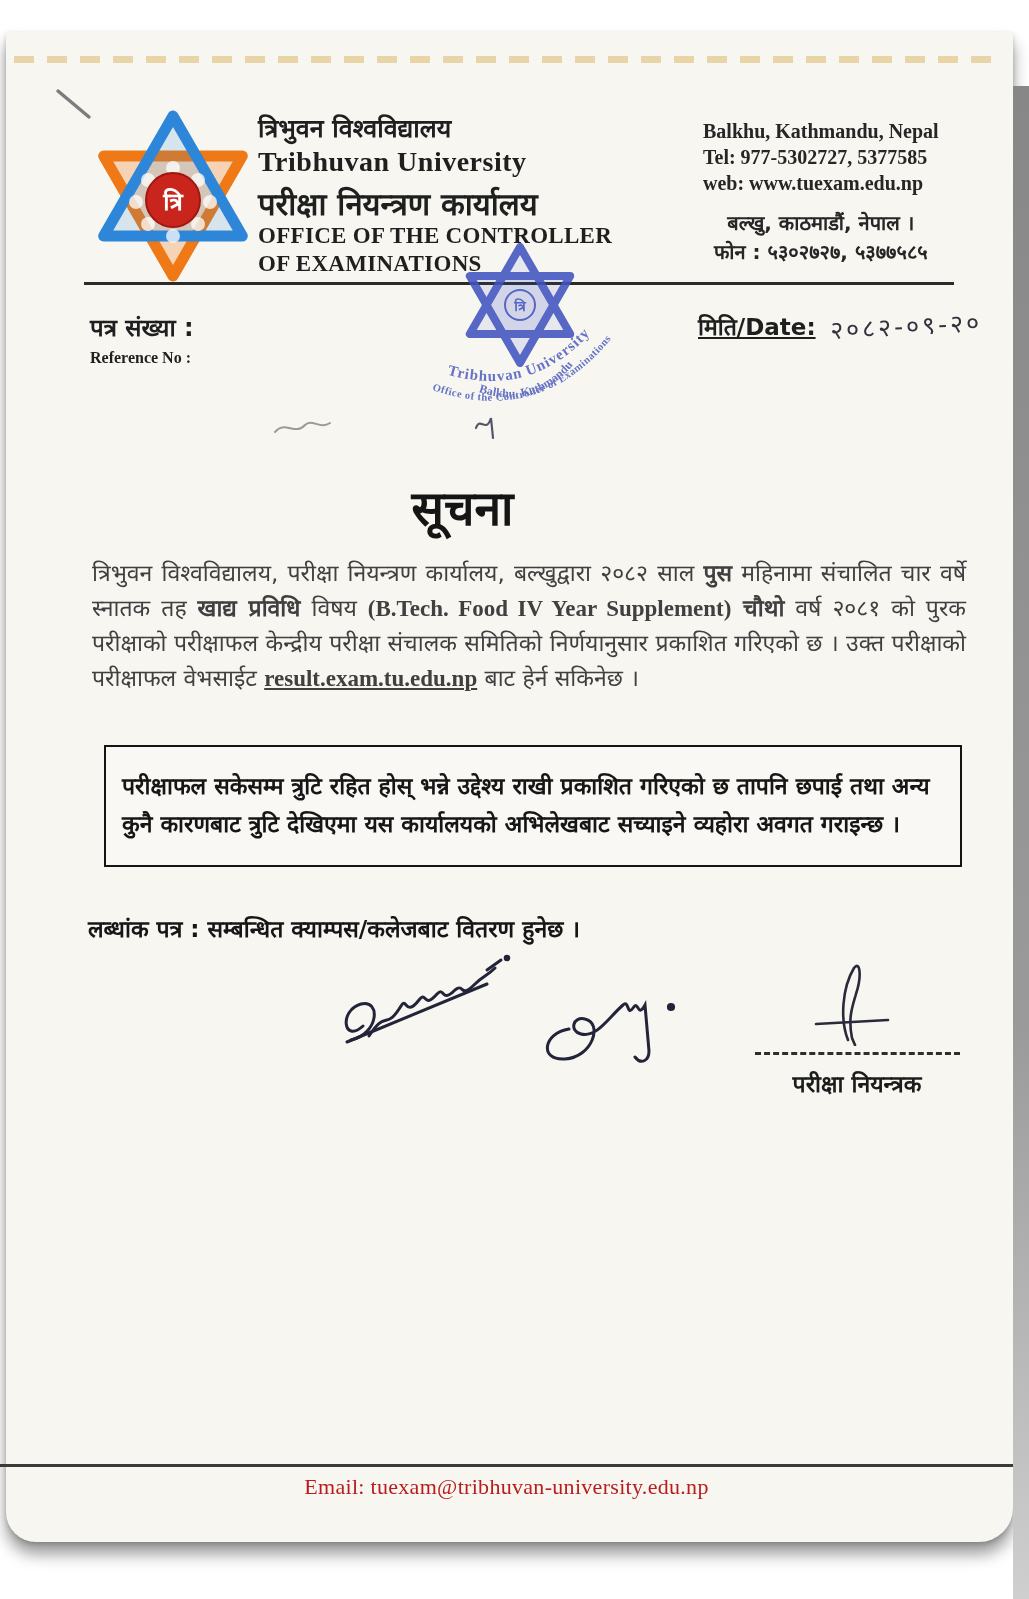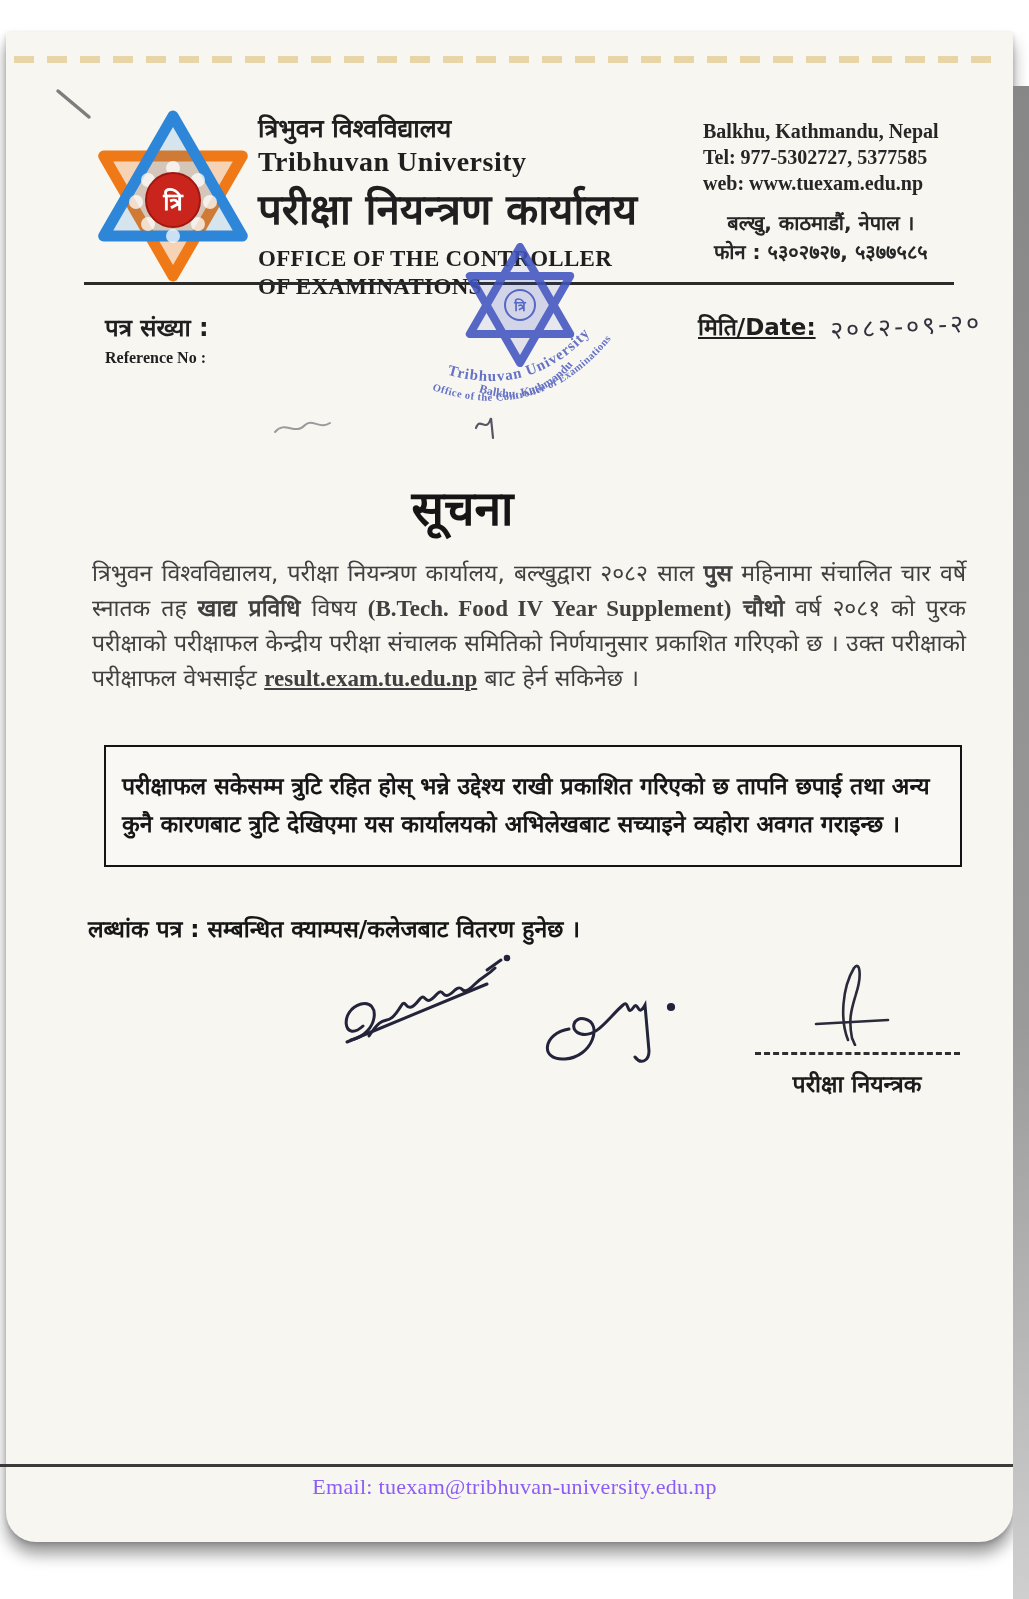--- a/index.html
+++ b/index.html
@@ -18,7 +18,7 @@
   .head-center{position:absolute;left:258px;top:116px;line-height:1;}
   .hc-np1{font-family:"DejaVu Sans","Liberation Sans",sans-serif;font-size:25px;font-weight:700;}
   .hc-en1{font-size:28px;font-weight:700;margin-top:7px;letter-spacing:.5px;}
-  .hc-np2{font-family:"DejaVu Sans","Liberation Sans",sans-serif;font-size:42px;font-weight:700;margin-top:13px;}
+  .hc-np2{font-family:"DejaVu Sans","Liberation Sans",sans-serif;font-size:31px;font-weight:700;margin-top:13px;}
   .hc-en2{font-size:23px;font-weight:700;margin-top:14px;line-height:28px;letter-spacing:.3px;}
   .head-right{position:absolute;left:703px;top:118px;font-size:20px;line-height:26px;font-weight:600;color:#262626;}
   .hr-np{font-family:"DejaVu Sans","Liberation Sans",sans-serif;font-weight:600;margin-top:13px;line-height:29px;font-size:20px;text-align:center;}

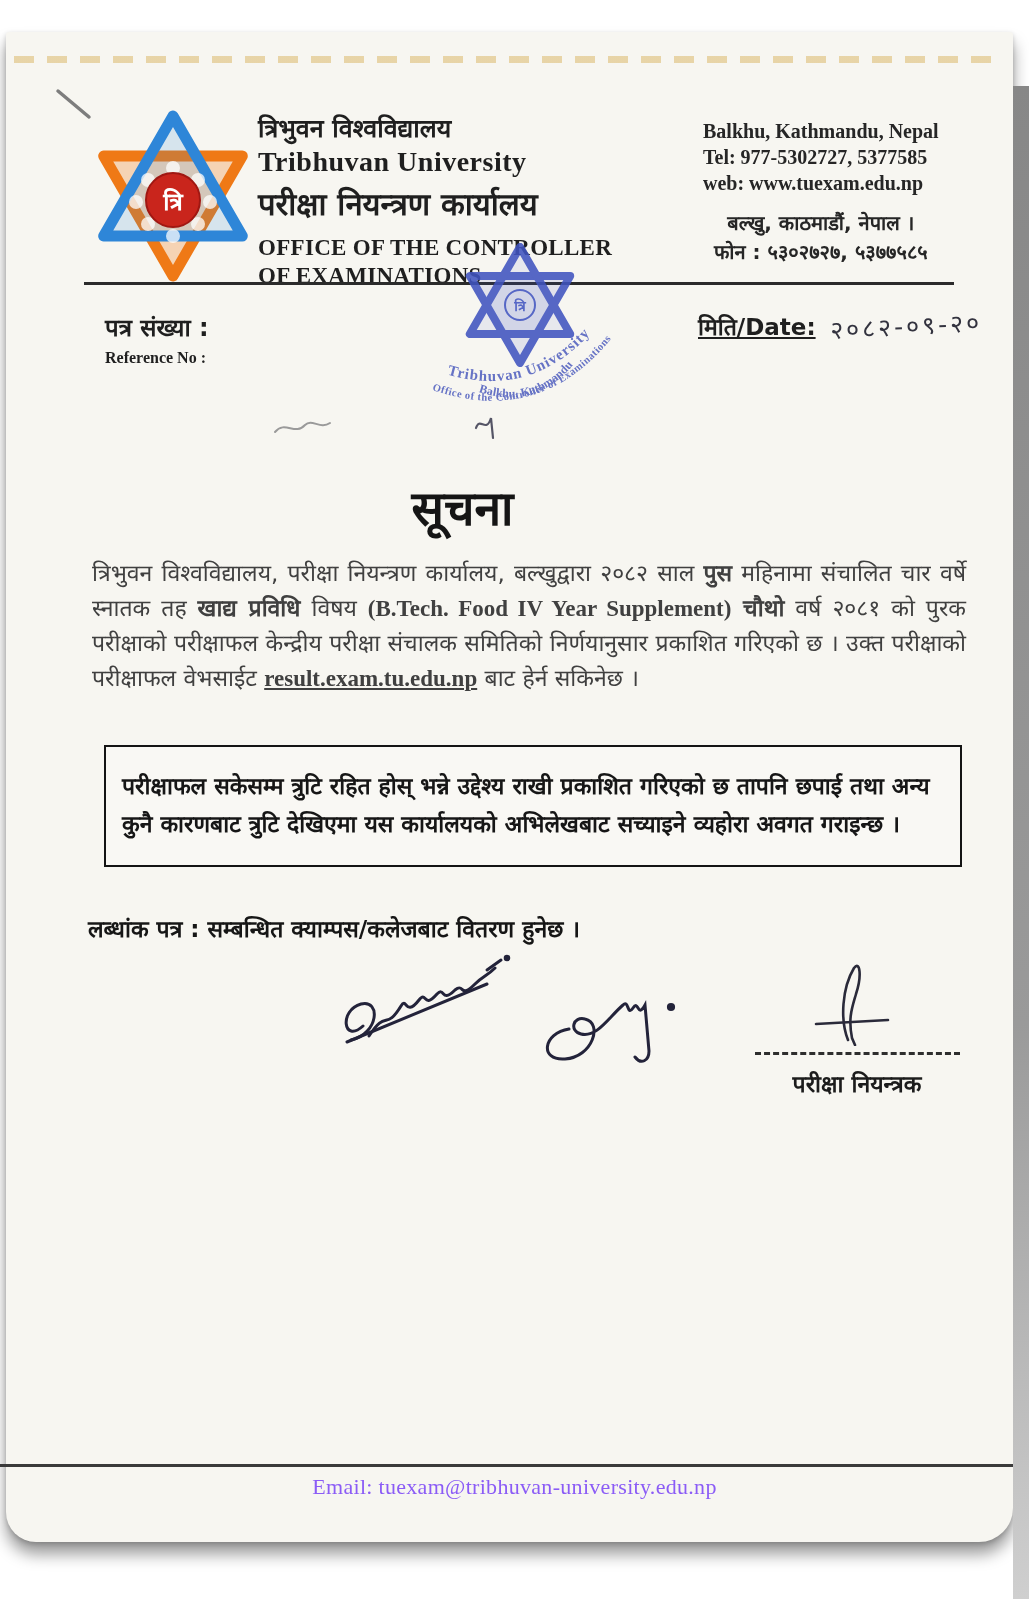--- a/index.html
+++ b/index.html
@@ -19,7 +19,7 @@
   .hc-np1{font-family:"DejaVu Sans","Liberation Sans",sans-serif;font-size:25px;font-weight:700;}
   .hc-en1{font-size:28px;font-weight:700;margin-top:7px;letter-spacing:.5px;}
   .hc-np2{font-family:"DejaVu Sans","Liberation Sans",sans-serif;font-size:31px;font-weight:700;margin-top:13px;}
-  .hc-en2{font-size:23px;font-weight:700;margin-top:14px;line-height:28px;letter-spacing:.3px;}
+  .hc-en2{font-size:23px;font-weight:700;margin-top:2px;line-height:28px;letter-spacing:.3px;}
   .head-right{position:absolute;left:703px;top:118px;font-size:20px;line-height:26px;font-weight:600;color:#262626;}
   .hr-np{font-family:"DejaVu Sans","Liberation Sans",sans-serif;font-weight:600;margin-top:13px;line-height:29px;font-size:20px;text-align:center;}
   .rule{position:absolute;left:84px;top:282px;width:870px;height:3px;background:#2b2b2b;}

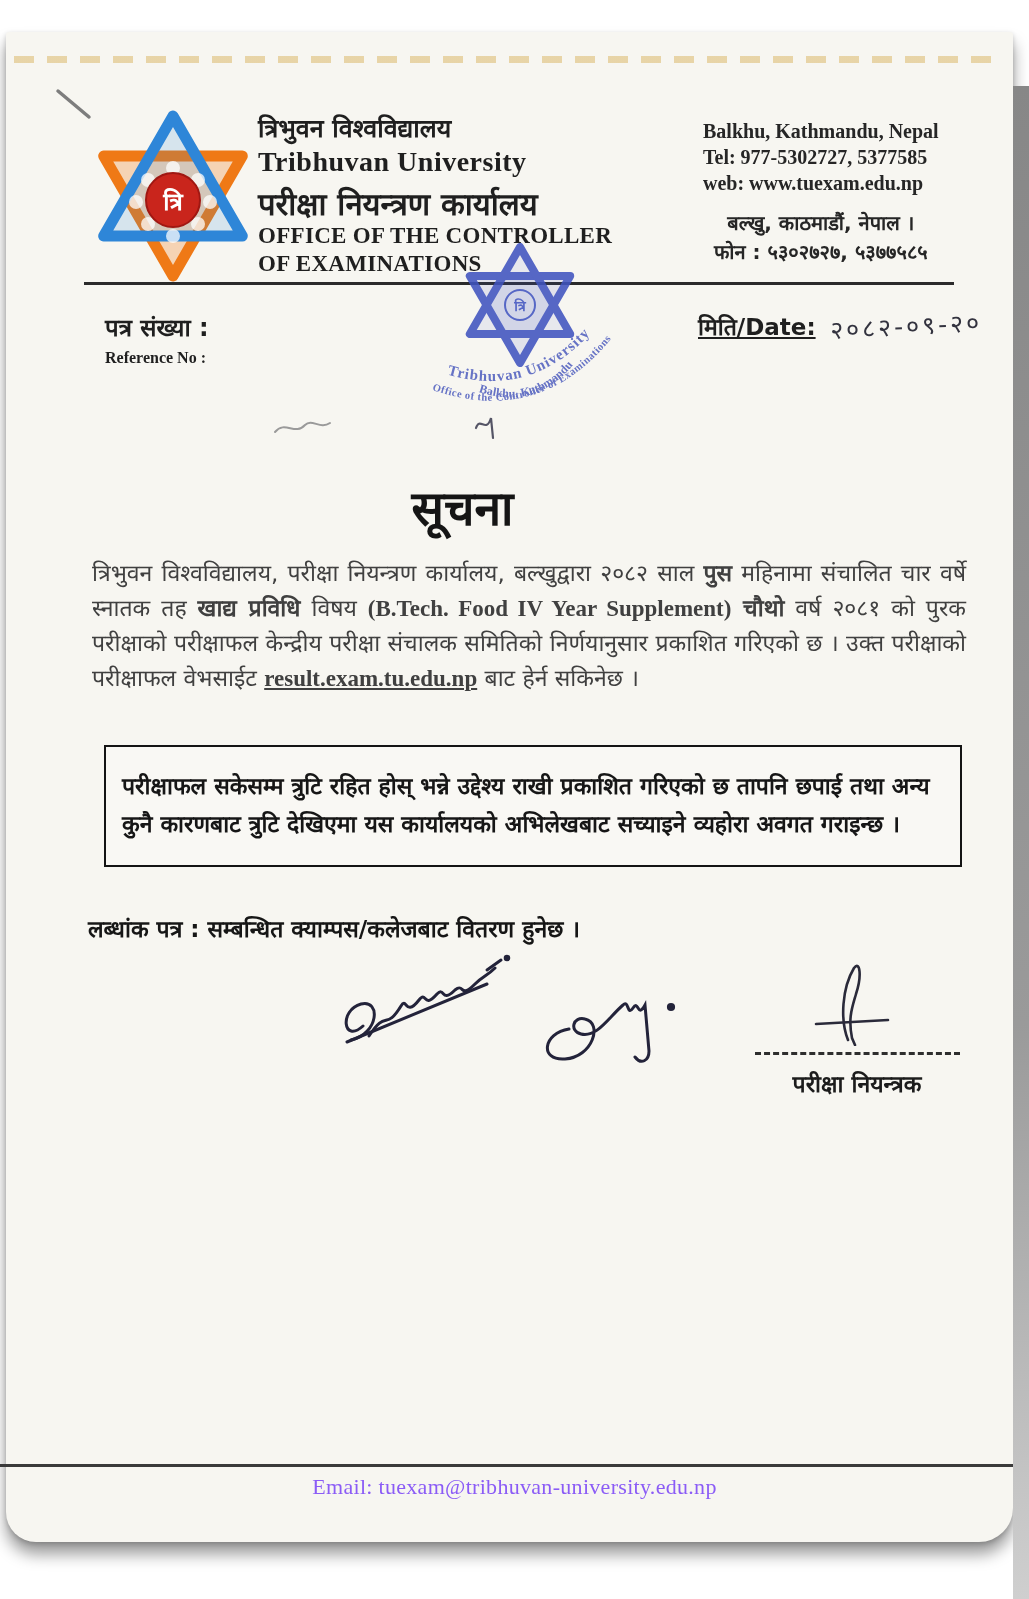--- a/index.html
+++ b/index.html
@@ -24,7 +24,7 @@
   .hr-np{font-family:"DejaVu Sans","Liberation Sans",sans-serif;font-weight:600;margin-top:13px;line-height:29px;font-size:20px;text-align:center;}
   .rule{position:absolute;left:84px;top:282px;width:870px;height:3px;background:#2b2b2b;}
   
-  .ref-block{position:absolute;left:90px;top:310px;margin-left:15px;}
+  .ref-block{position:absolute;left:90px;top:310px;}
   .ref-np{font-family:"DejaVu Sans","Liberation Sans",sans-serif;font-size:24px;font-weight:700;}
   .ref-en{font-size:16px;font-weight:700;margin-top:6px;}
   .date-block{position:absolute;left:698px;top:308px;white-space:nowrap;}

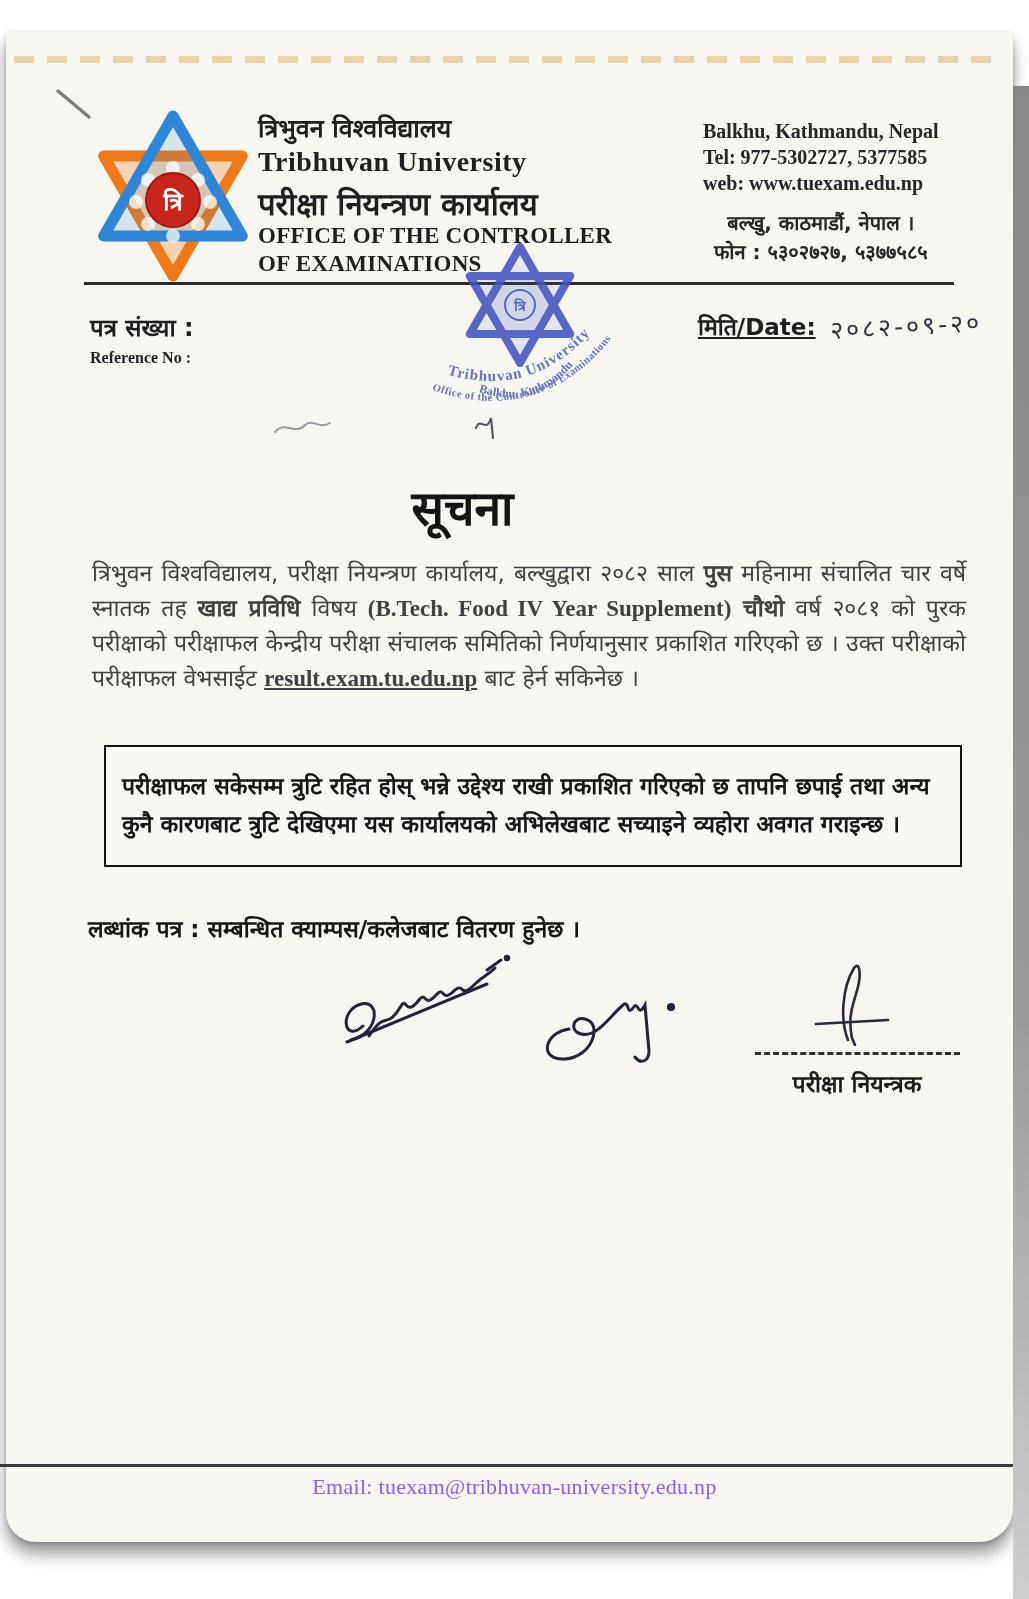--- a/index.html
+++ b/index.html
@@ -57,8 +57,8 @@
     font-weight:600;margin-top:12px;color:#1c1c1c;}
   
   .footer-rule{position:absolute;left:0px;top:1464px;width:1013px;height:2.5px;background:#3a3a3a;}
-  .footer-email{position:absolute;left:8px;top:1474px;width:1013px;text-align:center;
-    font-size:22px;color:#8b5cf6;letter-spacing:.3px;}
+  .footer-email{position:absolute;left:0px;top:1474px;width:1013px;text-align:center;
+    font-size:22px;color:#b91c1c;letter-spacing:.3px;}
   svg text{user-select:none;}
 </style>
 </head>

